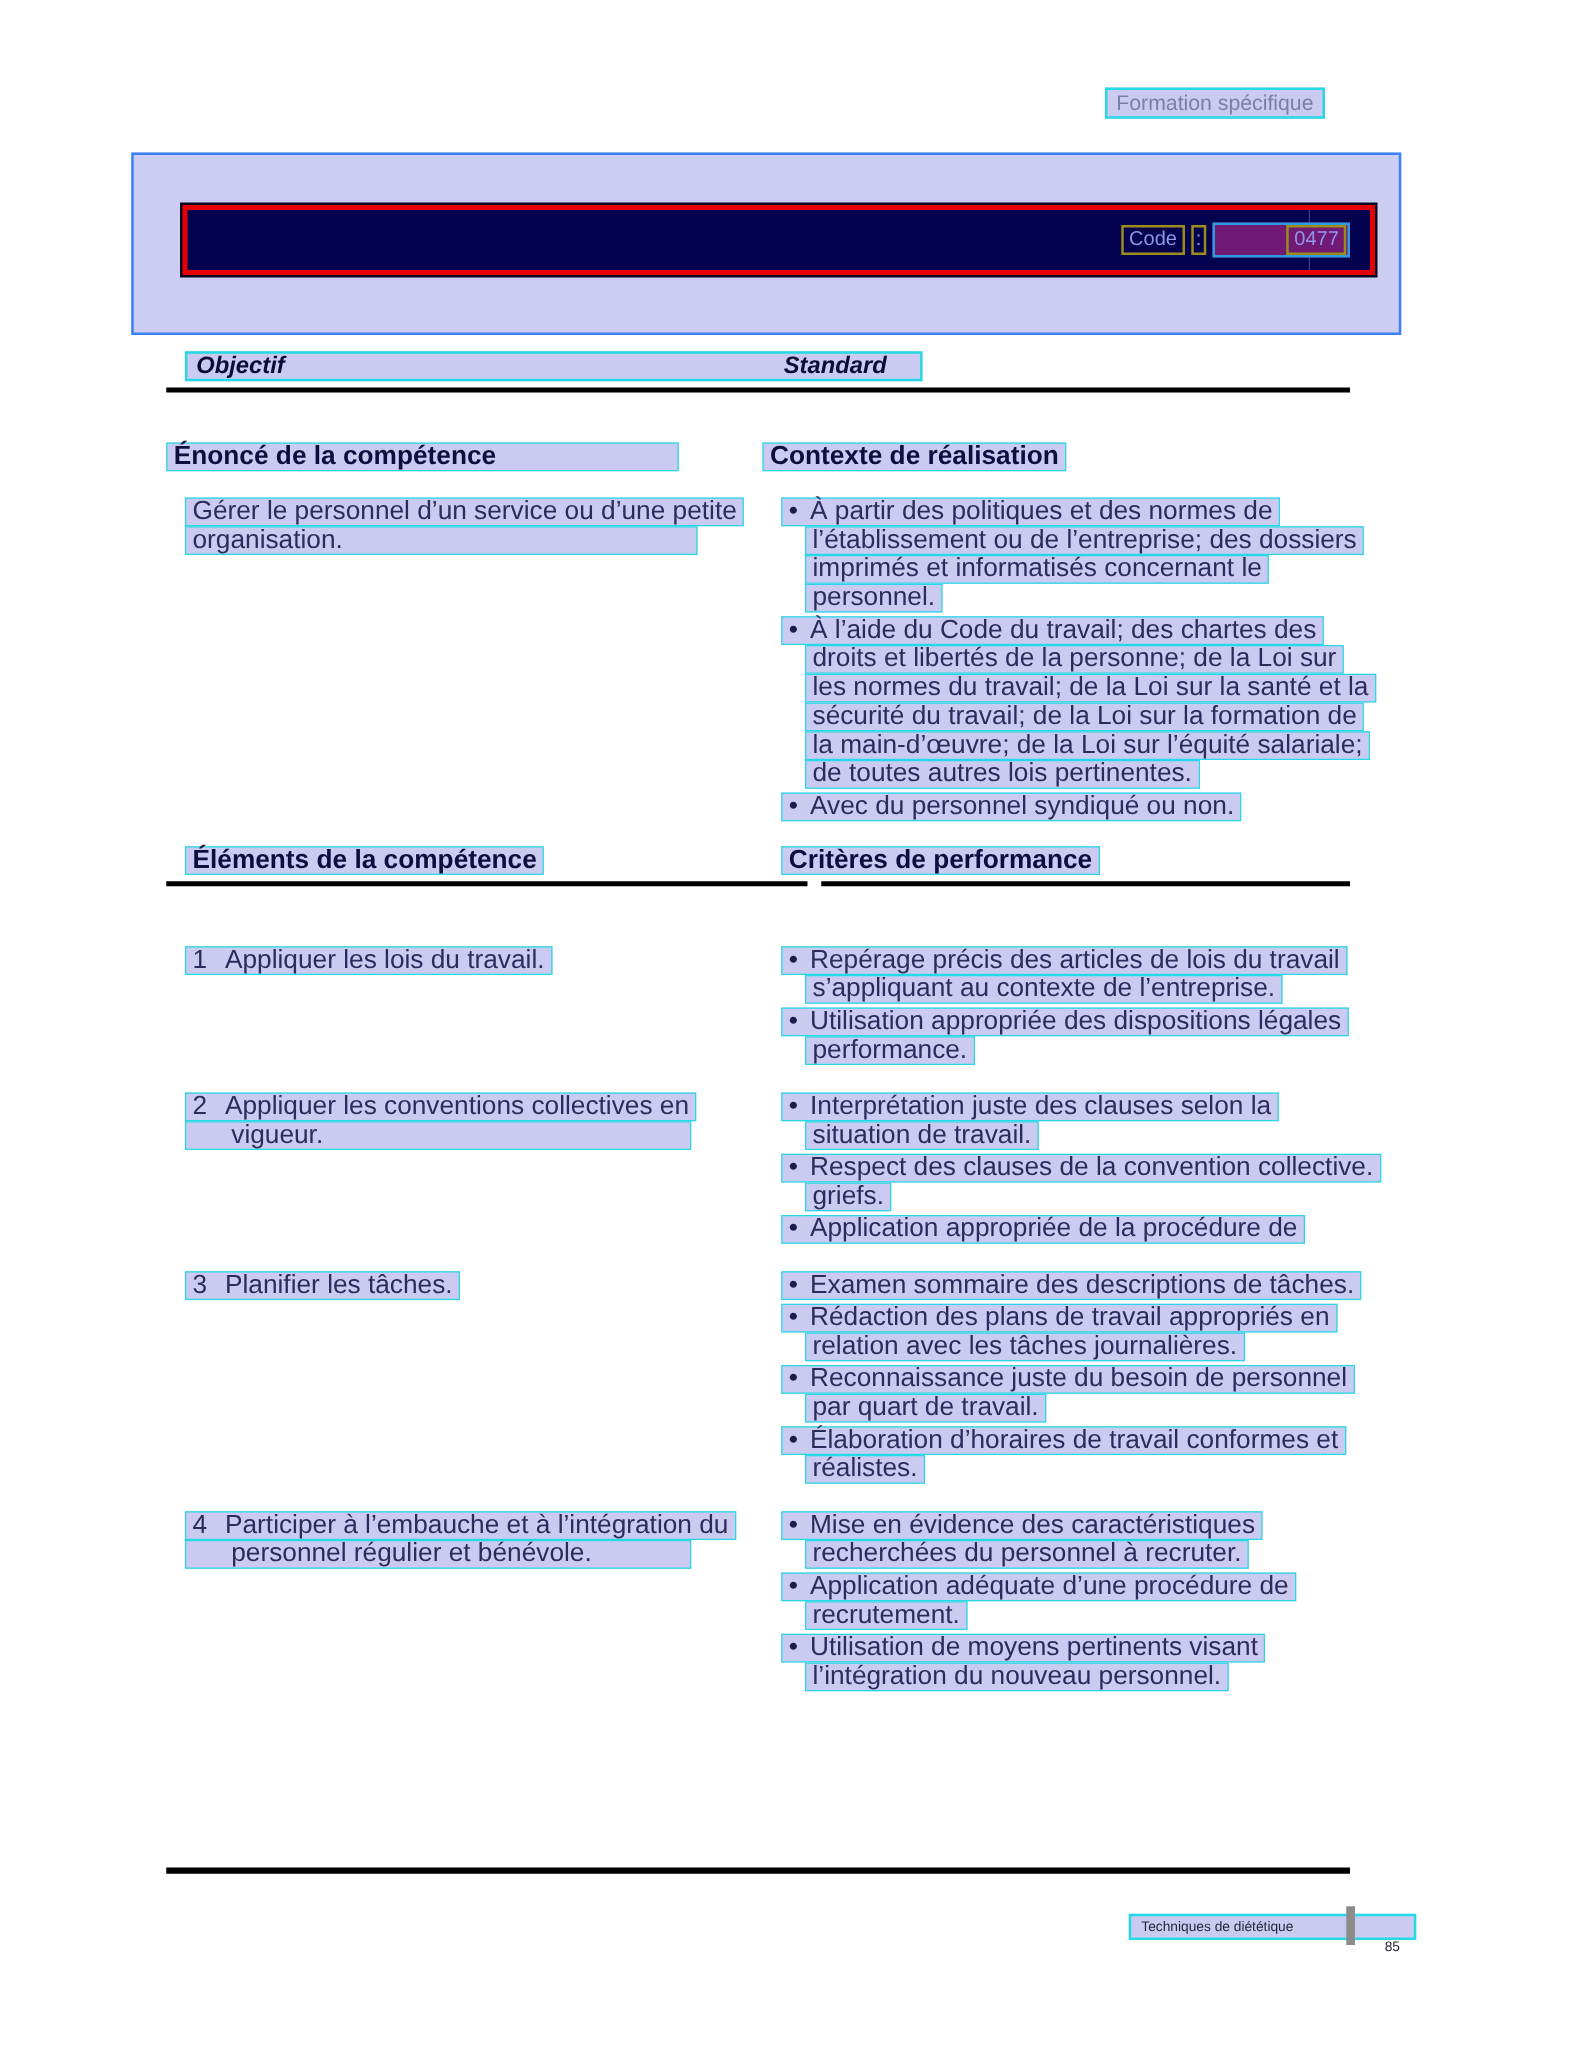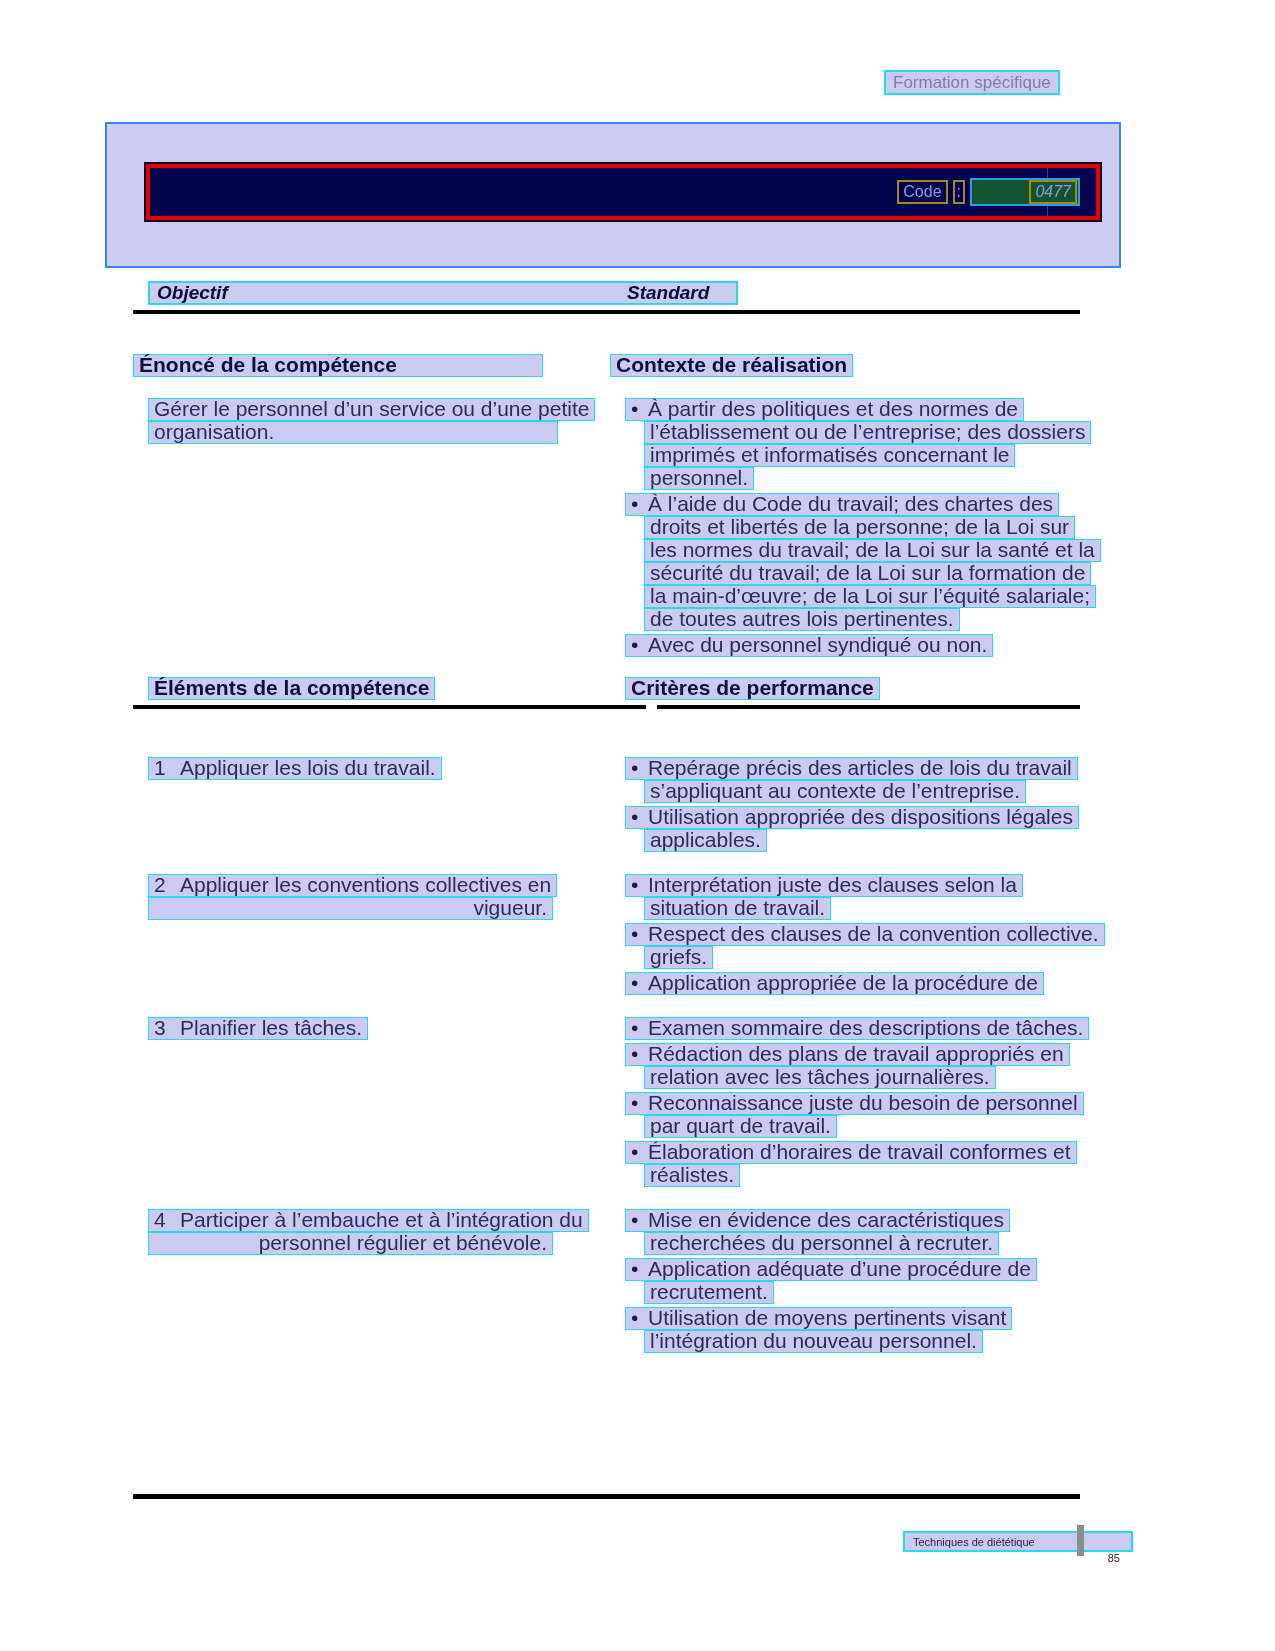--- a/index.html
+++ b/index.html
@@ -20,8 +20,8 @@
             display:flex;align-items:center;gap:5px;font-size:16px;color:#8f97e8;}
   .code-chip{border:2px solid #9b8d1a;padding:0 4px;line-height:20px;white-space:nowrap;}
   .colon-chip{border:2px solid #9b8d1a;padding:0 2px;line-height:20px;}
-  .code-value-box{border:2px solid #2e9ae0;background:#14532d;width:106px;height:24px;
-                  display:flex;justify-content:flex-end;align-items:center;font-style:italic;}
+  .code-value-box{border:2px solid #2e9ae0;background:#701a75;width:106px;height:24px;
+                  display:flex;justify-content:flex-end;align-items:center;}
   .code-value-box .code-chip{margin-right:1px;}
 
   

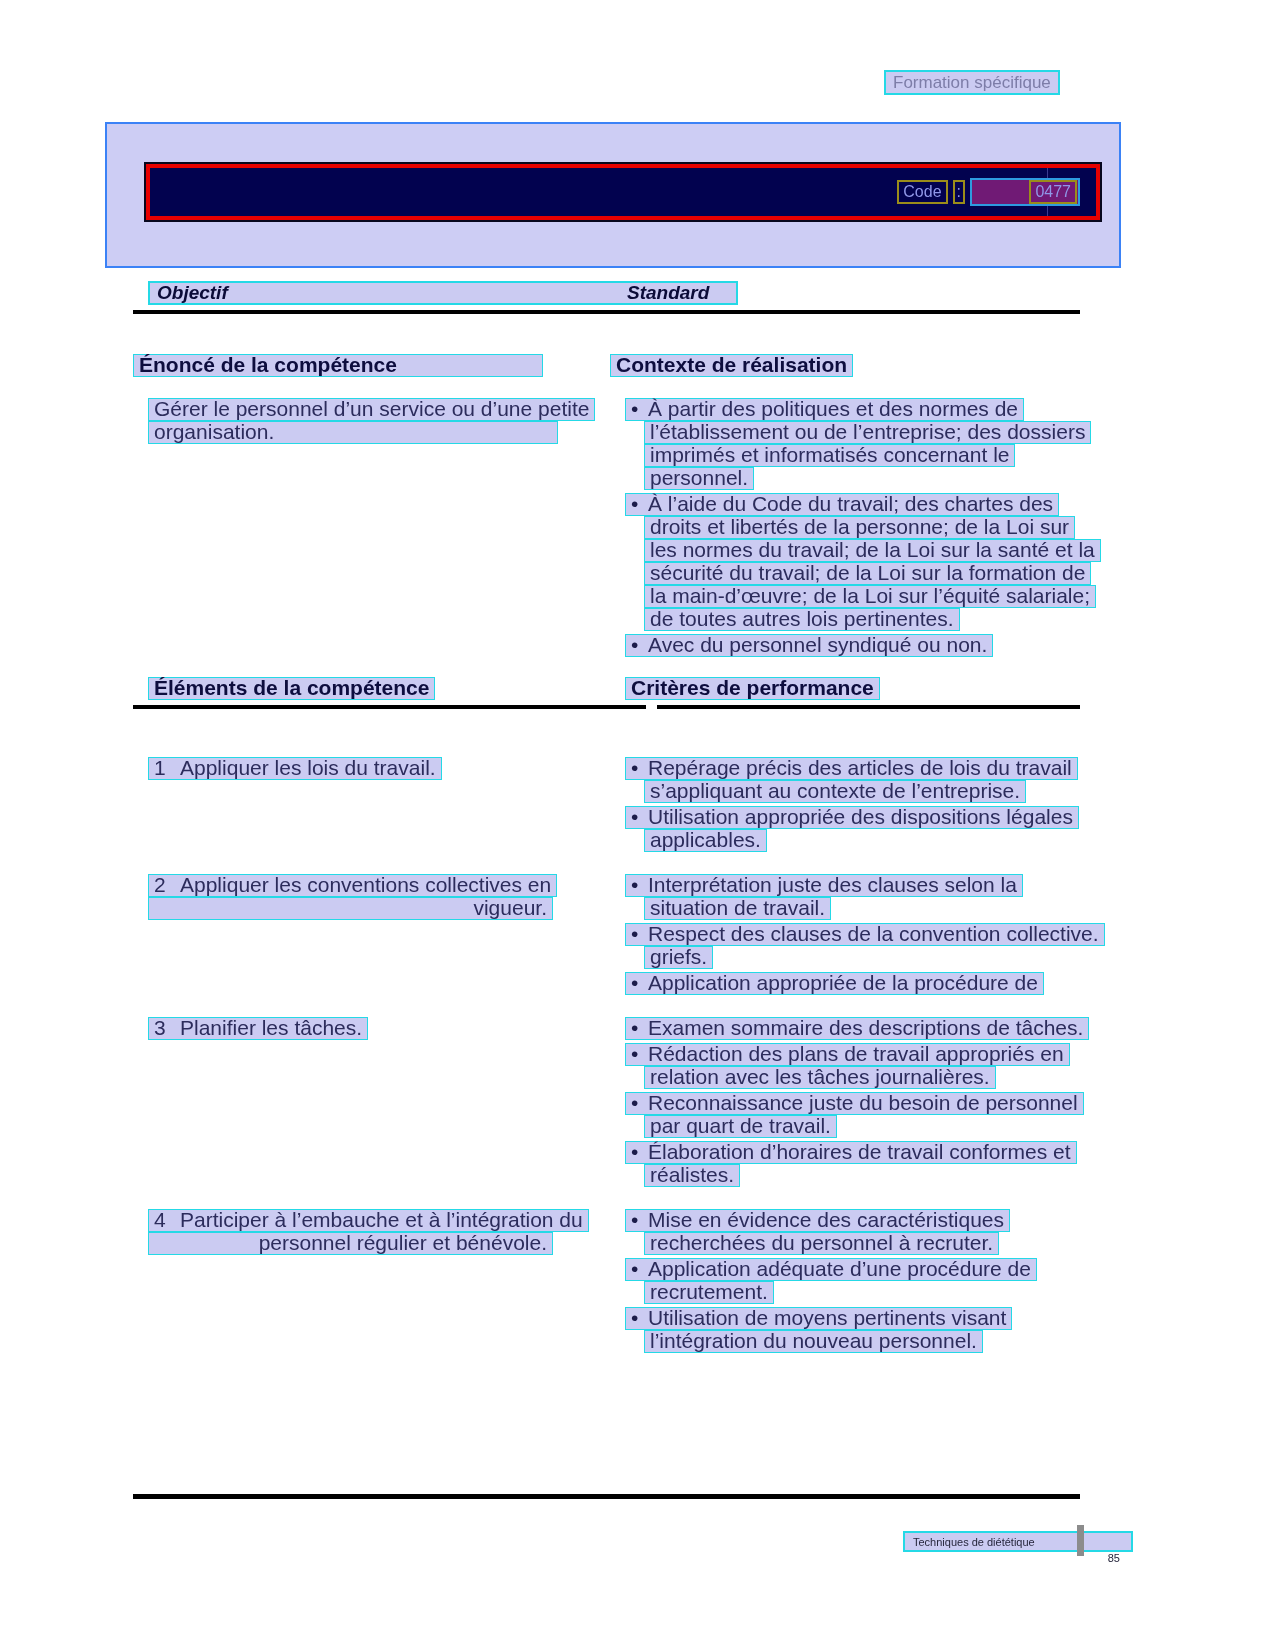--- a/index.html
+++ b/index.html
@@ -156,7 +156,7 @@
             <div class="rline"><span class="hl"><span class="bdot">•</span>Repérage précis des articles de lois du travail</span></div>
             <div class="rline cont"><span class="hl">s’appliquant au contexte de l’entreprise.</span></div>
             <div class="rline bstart"><span class="hl"><span class="bdot">•</span>Utilisation appropriée des dispositions légales</span></div>
-            <div class="rline cont"><span class="hl">applicables.</span></div>
+            <div class="rline cont"><span class="hl">performance.</span></div>
           </div>
         </div>
         <div class="row item-row">

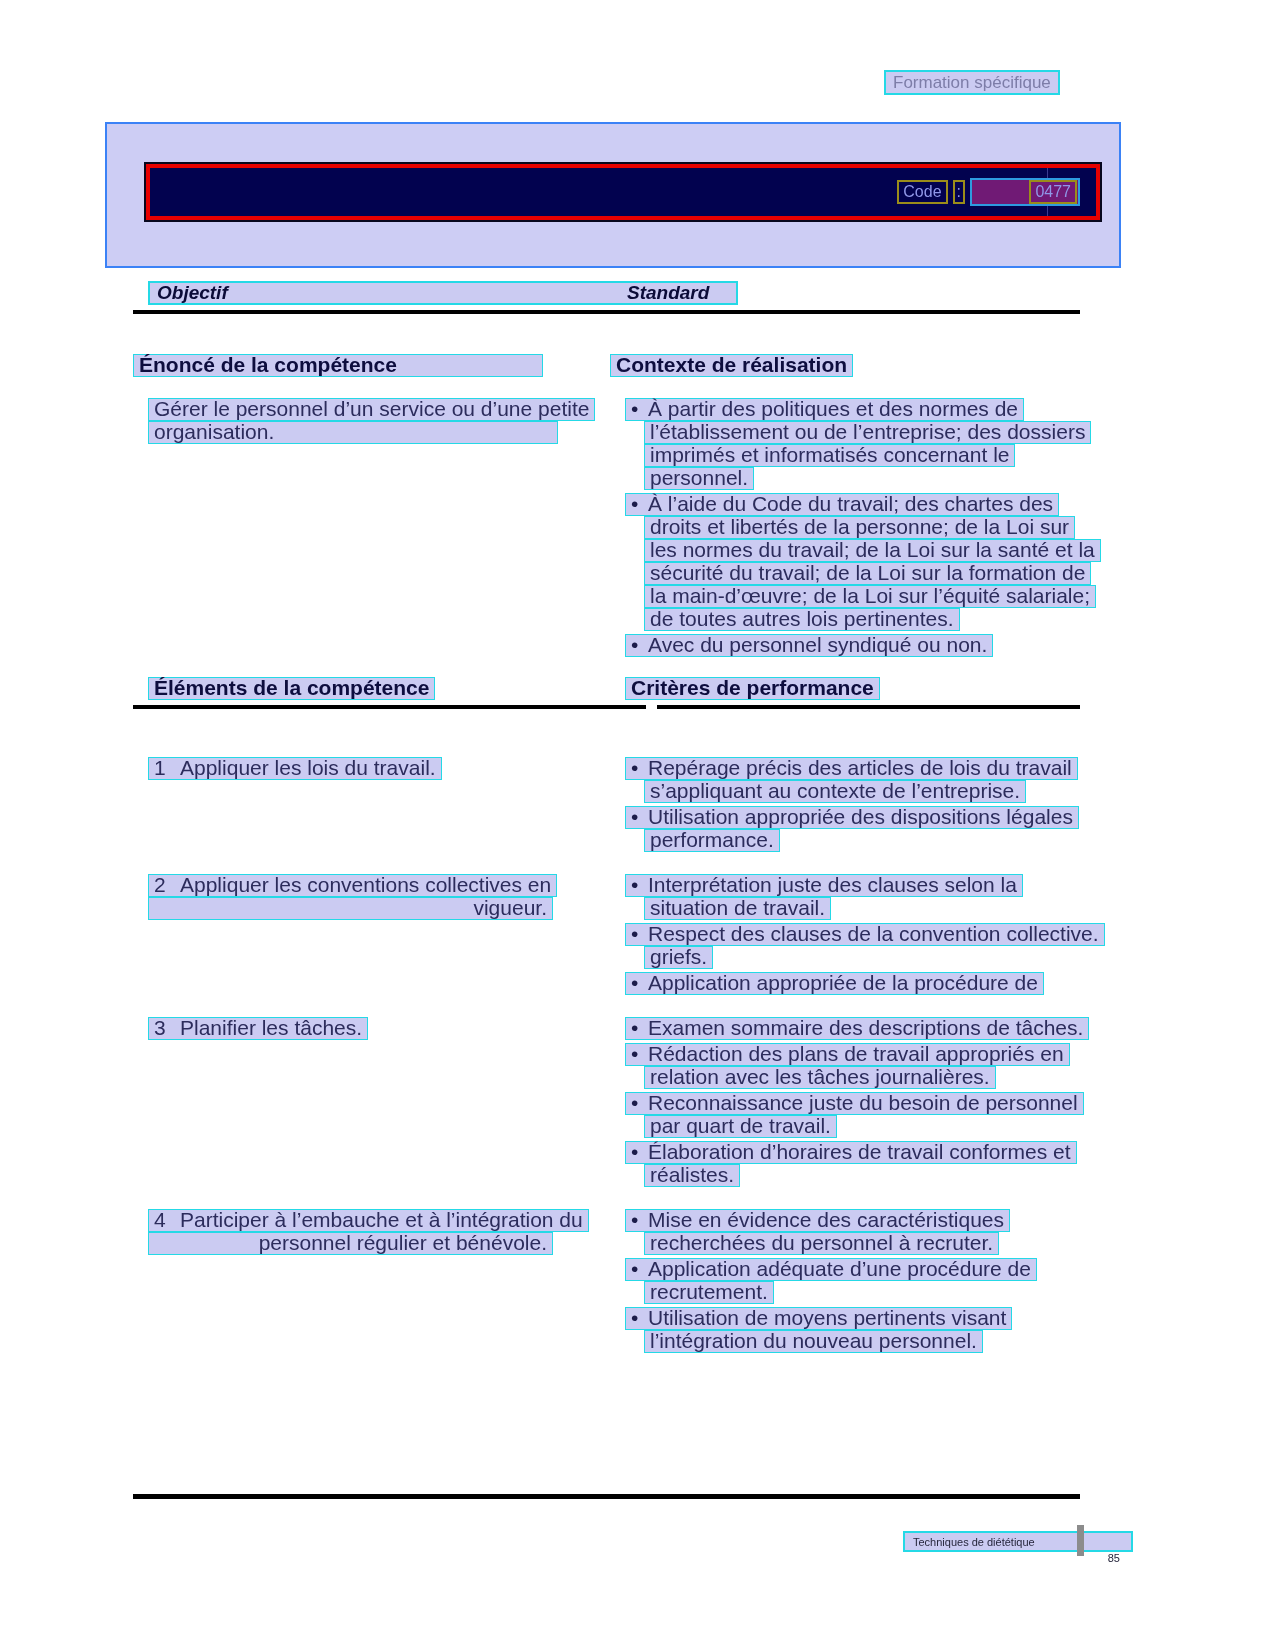--- a/index.html
+++ b/index.html
@@ -59,7 +59,7 @@
   .lline.ext .hl{min-width:398px;}
   .num{display:inline-block;width:26px;}
   .lline .ind{padding-left:36px;}
-  .lline.ext .ind{min-width:362px;text-align:right;}
+  .lline.ext .ind{min-width:362px;}
 
   .rline{margin:0;}
   .rline.bstart{margin-top:3px;}

